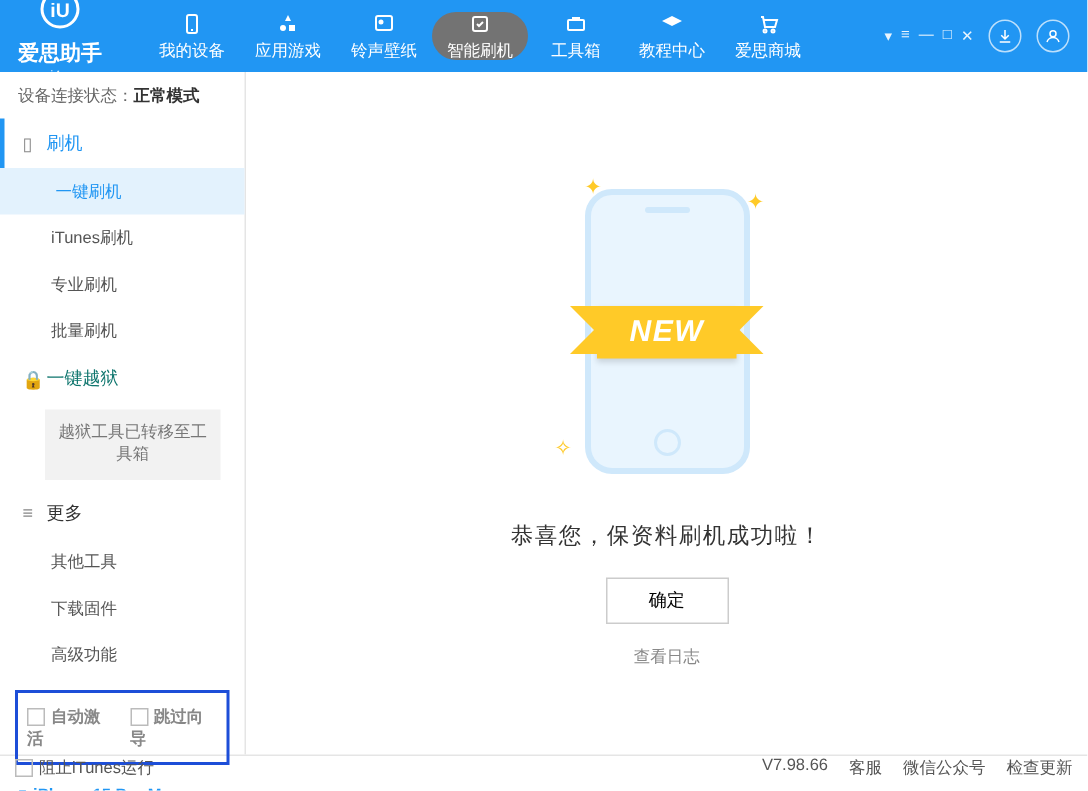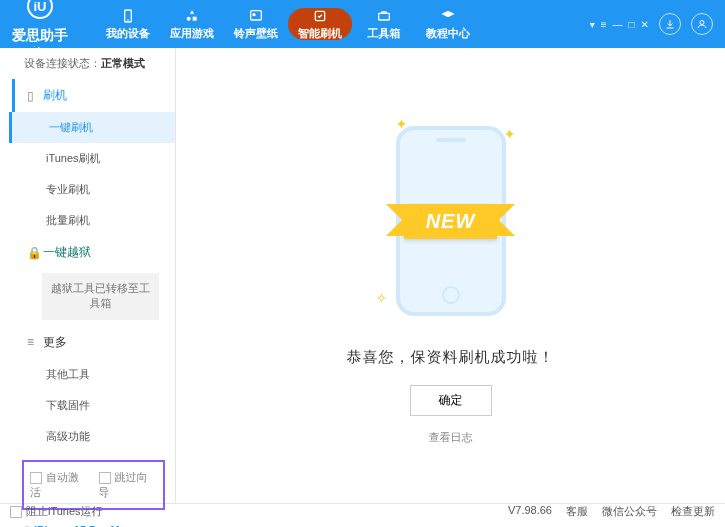--- a/index.html
+++ b/index.html
@@ -10,7 +10,7 @@
 .logo-text .brand { font-size: 14px; font-weight: bold; }
 .logo-text .url { font-size: 9px; opacity: .85; }
 .nav { display: flex; margin-left: 28px; gap: 0; }
-.nav-item { width: 64px; height: 32px; display: flex; flex-direction: column; align-items: center; justify-content: center; gap: 2px; cursor: pointer; font-size: 11px; font-weight: bold; }
+.nav-item { width: 64px; height: 32px; display: flex; flex-direction: column; align-items: center; justify-content: center; gap: 2px; cursor: pointer; font-size: 11px; }
 .nav-item.active { background: #c2410c; border-radius: 24px; }
 .nav-icon { width: 18px; height: 18px; display: flex; align-items: center; justify-content: center; }
 .titlebar-right { margin-left: auto; display: flex; align-items: center; gap: 10px; }

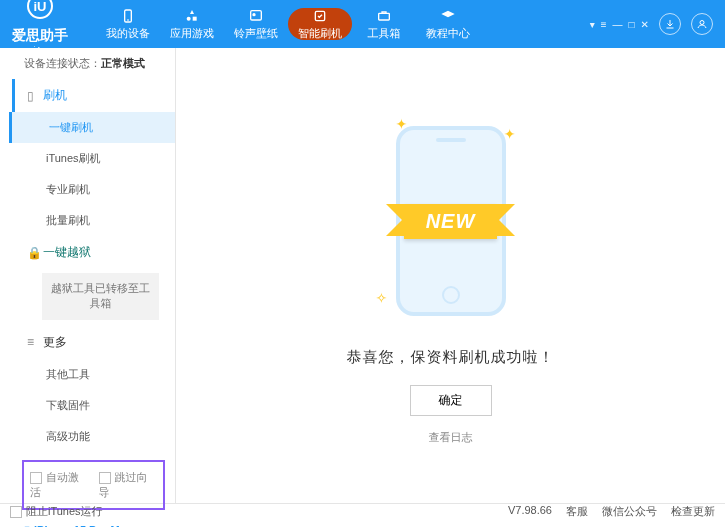--- a/index.html
+++ b/index.html
@@ -11,7 +11,7 @@
 .logo-text .url { font-size: 9px; opacity: .85; }
 .nav { display: flex; margin-left: 28px; gap: 0; }
 .nav-item { width: 64px; height: 32px; display: flex; flex-direction: column; align-items: center; justify-content: center; gap: 2px; cursor: pointer; font-size: 11px; }
-.nav-item.active { background: #c2410c; border-radius: 24px; }
+.nav-item.active { background: #737373; border-radius: 24px; }
 .nav-icon { width: 18px; height: 18px; display: flex; align-items: center; justify-content: center; }
 .titlebar-right { margin-left: auto; display: flex; align-items: center; gap: 10px; }
 .win-ctrl { display: flex; gap: 6px; font-size: 10px; opacity: .9; }

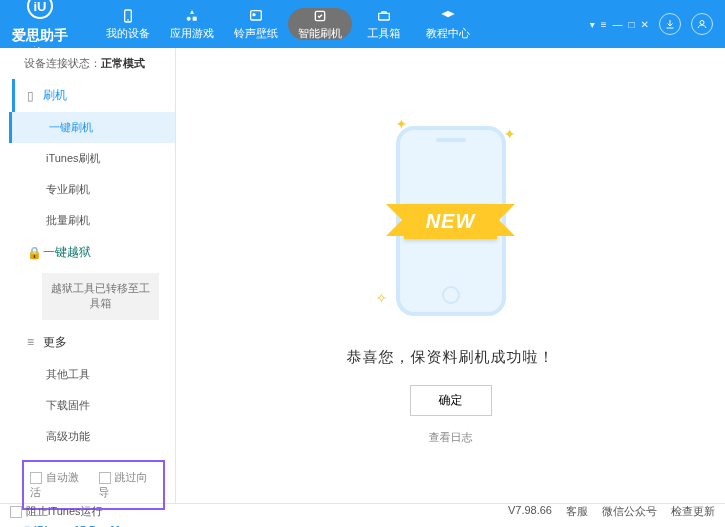--- a/index.html
+++ b/index.html
@@ -115,6 +115,16 @@
         </span>
       <span>教程中心</span>
     </div>
+    <div class="nav-item">
+      <span class="nav-icon">
+          <svg width="16" height="16" viewBox="0 0 24 24" fill="none" stroke="#fff" stroke-width="2">
+            <circle cx="9" cy="19" r="1.5"></circle>
+            <circle cx="17" cy="19" r="1.5"></circle>
+            <path d="M5 5h2l2 10h10l2-7H8"></path>
+          </svg>
+        </span>
+      <span>爱思商城</span>
+    </div>
   </div>
   <div class="titlebar-right">
     <div class="win-ctrl">

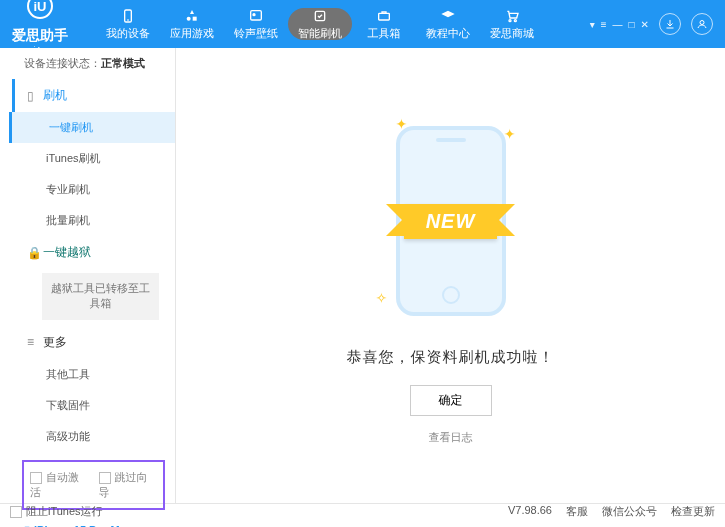--- a/index.html
+++ b/index.html
@@ -18,7 +18,7 @@
 .win-ctrl span { cursor: pointer; }
 .circ-btn { width: 22px; height: 22px; border: 1px solid rgba(255,255,255,.7); border-radius: 50%; display: flex; align-items: center; justify-content: center; cursor: pointer; }
 .content { display: flex; height: calc(100% - 48px - 24px); }
-.sidebar { width: 164px; border-right: 1px solid #e5e5e5; display: flex; flex-direction: column; margin-left: 12px; }
+.sidebar { width: 164px; border-right: 1px solid #e5e5e5; display: flex; flex-direction: column; }
 .status-line { padding: 8px 12px; font-size: 11px; color: #666; }
 .status-line b { color: #333; }
 .side-group-hdr { display: flex; align-items: center; gap: 6px; padding: 8px 12px; font-size: 12px; color: #333; border-left: 3px solid transparent; }

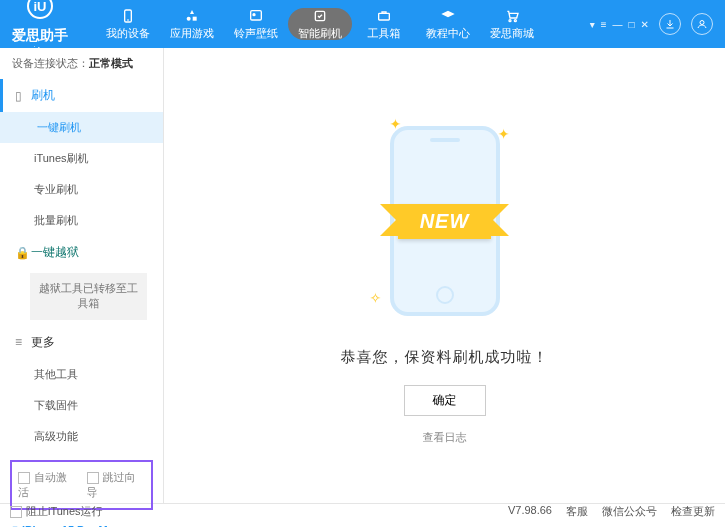--- a/index.html
+++ b/index.html
@@ -26,7 +26,7 @@
 .side-item { padding: 8px 12px 8px 34px; font-size: 11px; color: #555; cursor: pointer; }
 .side-item.active { background: #e3f2fd; color: #2196f3; border-left: 3px solid #2196f3; margin-left: -3px; padding-left: 37px; }
 .side-subbox { margin: 4px 16px 6px 30px; background: #f2f2f2; padding: 8px; font-size: 11px; color: #777; text-align: center; line-height: 1.4; }
-.red-box { border: 2px solid #8b5cf6; margin: 8px 10px; padding: 8px 6px; display: flex; gap: 10px; align-items: center; font-size: 11px; color: #888; }
+.red-box { border: 2px solid #1d4ed8; margin: 8px 10px; padding: 8px 6px; display: flex; gap: 10px; align-items: center; font-size: 11px; color: #888; font-weight: bold; }
 .chk { width: 12px; height: 12px; border: 1px solid #bbb; display: inline-block; vertical-align: middle; margin-right: 4px; }
 .device-box { padding: 6px 12px 10px; font-size: 11px; }
 .device-name { color: #2196f3; font-weight: bold; display: flex; align-items: center; gap: 4px; }

